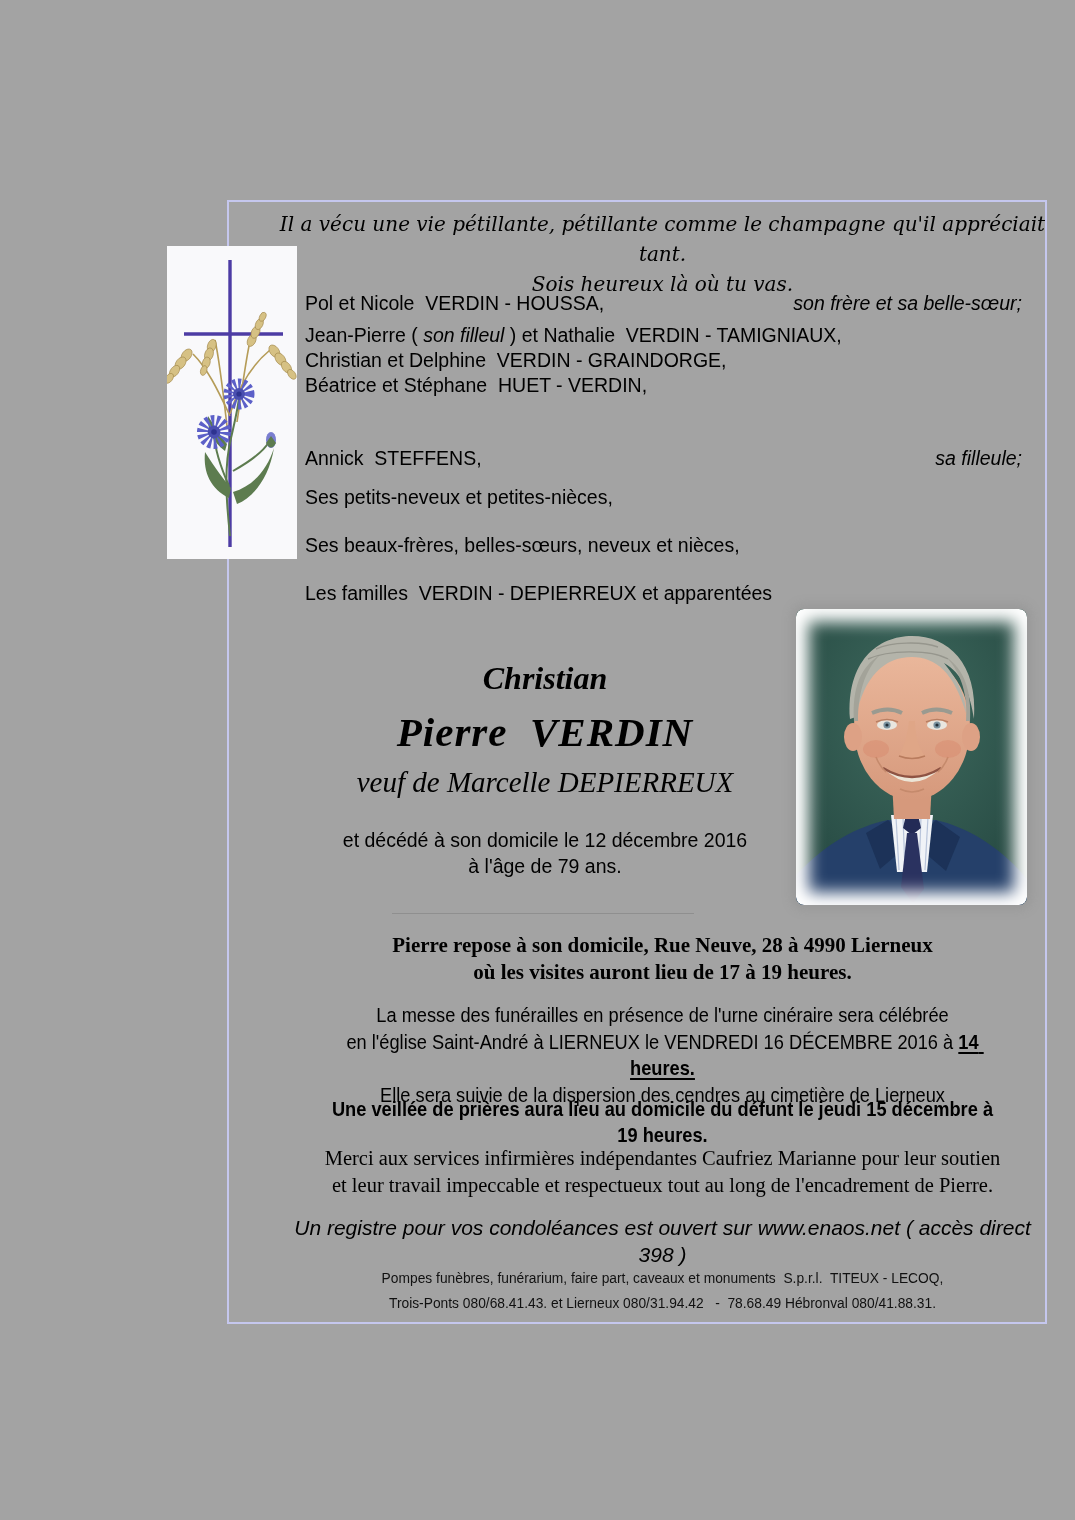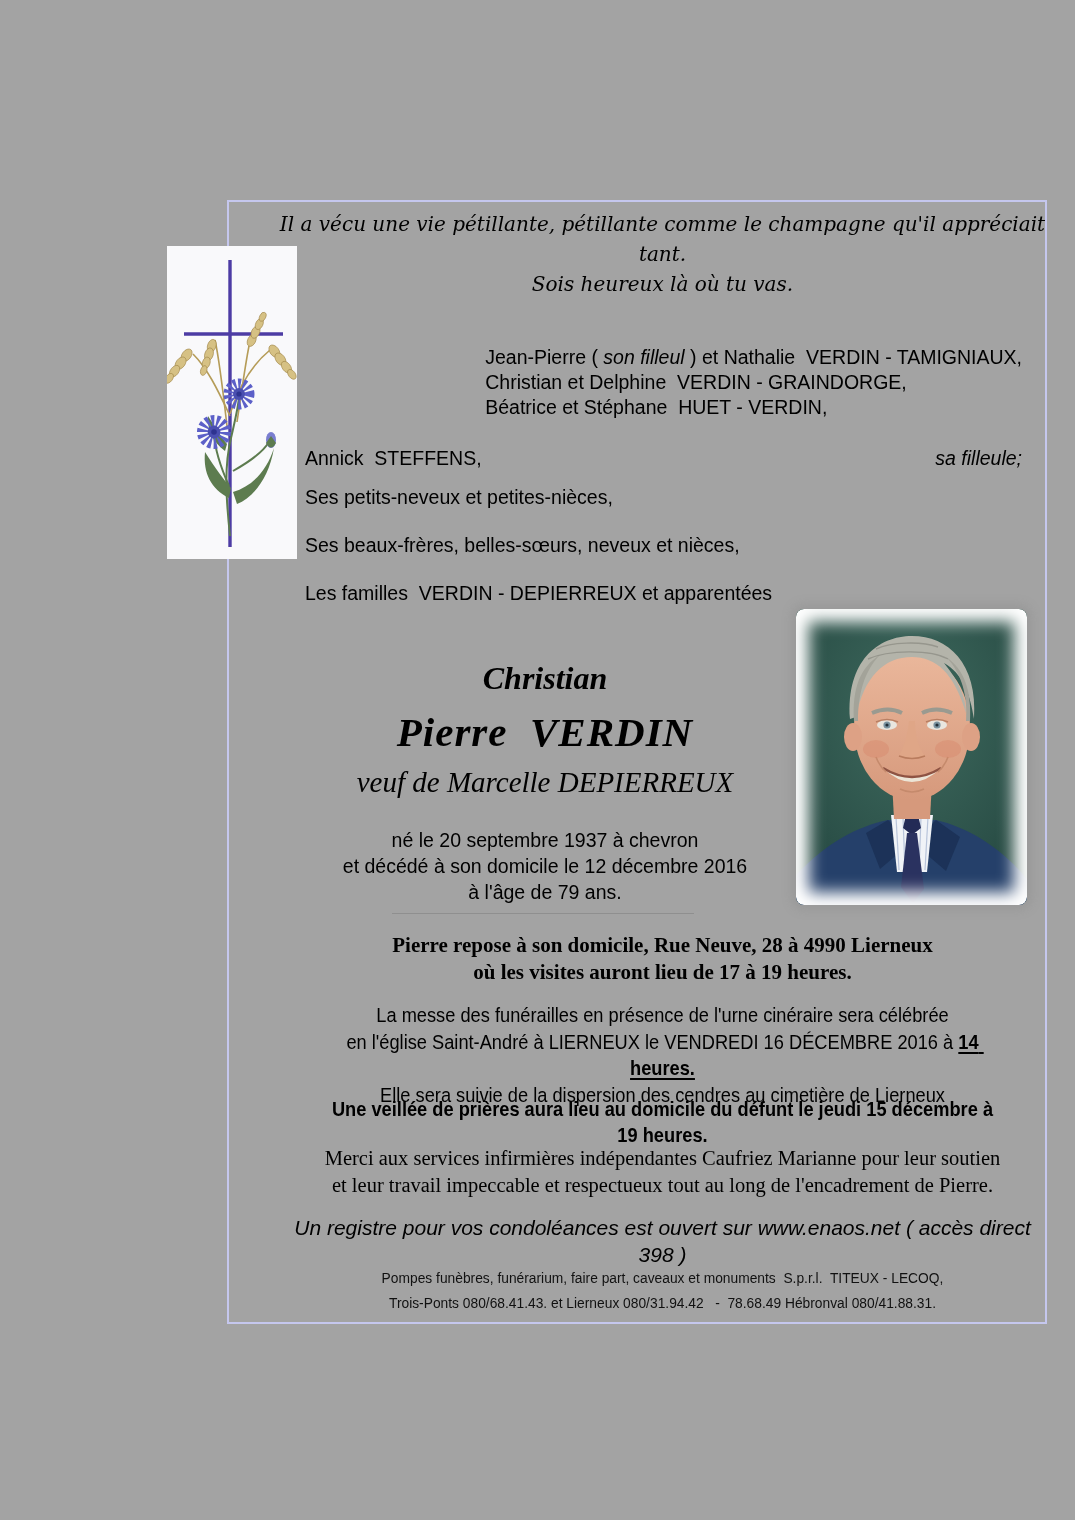--- a/index.html
+++ b/index.html
@@ -126,6 +126,10 @@
     </svg>
   </div>
 
+  <div class="abs fam-row" style="top:291px;">
+    <span class="t">Pol et Nicole  VERDIN - HOUSSA,</span>
+    <span class="t fam-rel">son frère et sa belle-sœur;</span>
+  </div>
 
   <div class="abs fam-row" style="top:345px;flex-direction:column;">
     <span>

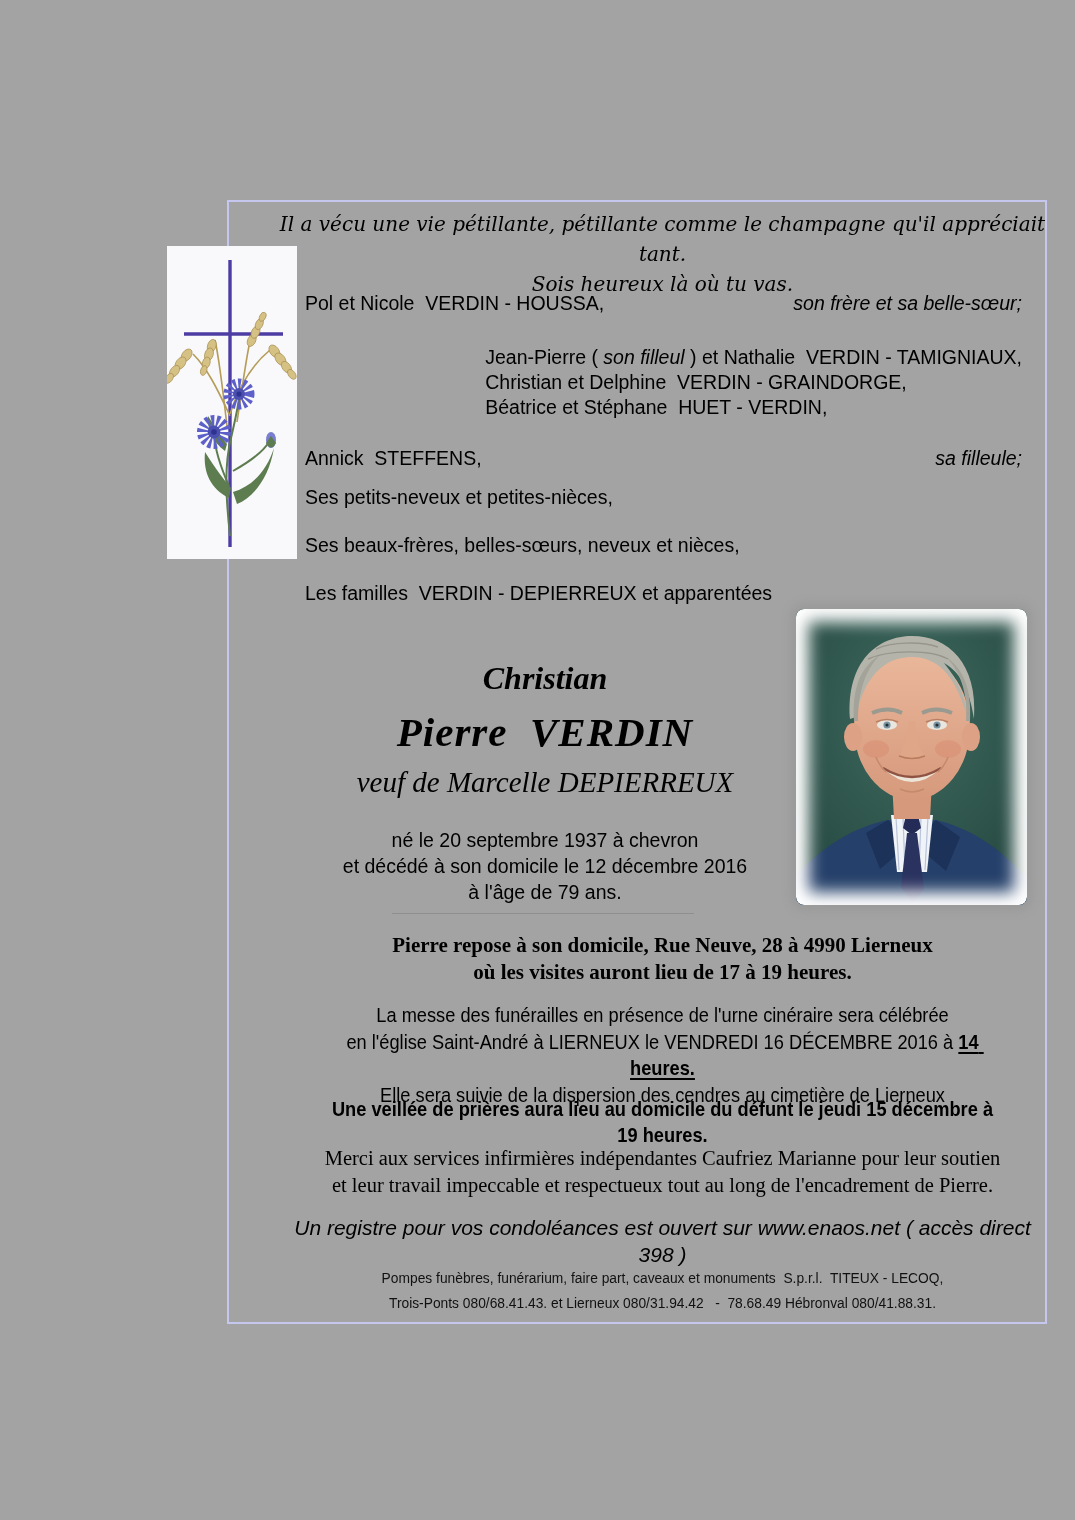--- a/index.html
+++ b/index.html
@@ -131,7 +131,7 @@
     <span class="t fam-rel">son frère et sa belle-sœur;</span>
   </div>
 
-  <div class="abs fam-row" style="top:345px;flex-direction:column;">
+  <div class="abs fam-row" style="top:323px;">
     <span>
       <span class="t">Jean-Pierre ( </span><span class="t it">son filleul</span><span class="t"> ) et Nathalie  VERDIN - TAMIGNIAUX,</span>
       <br>

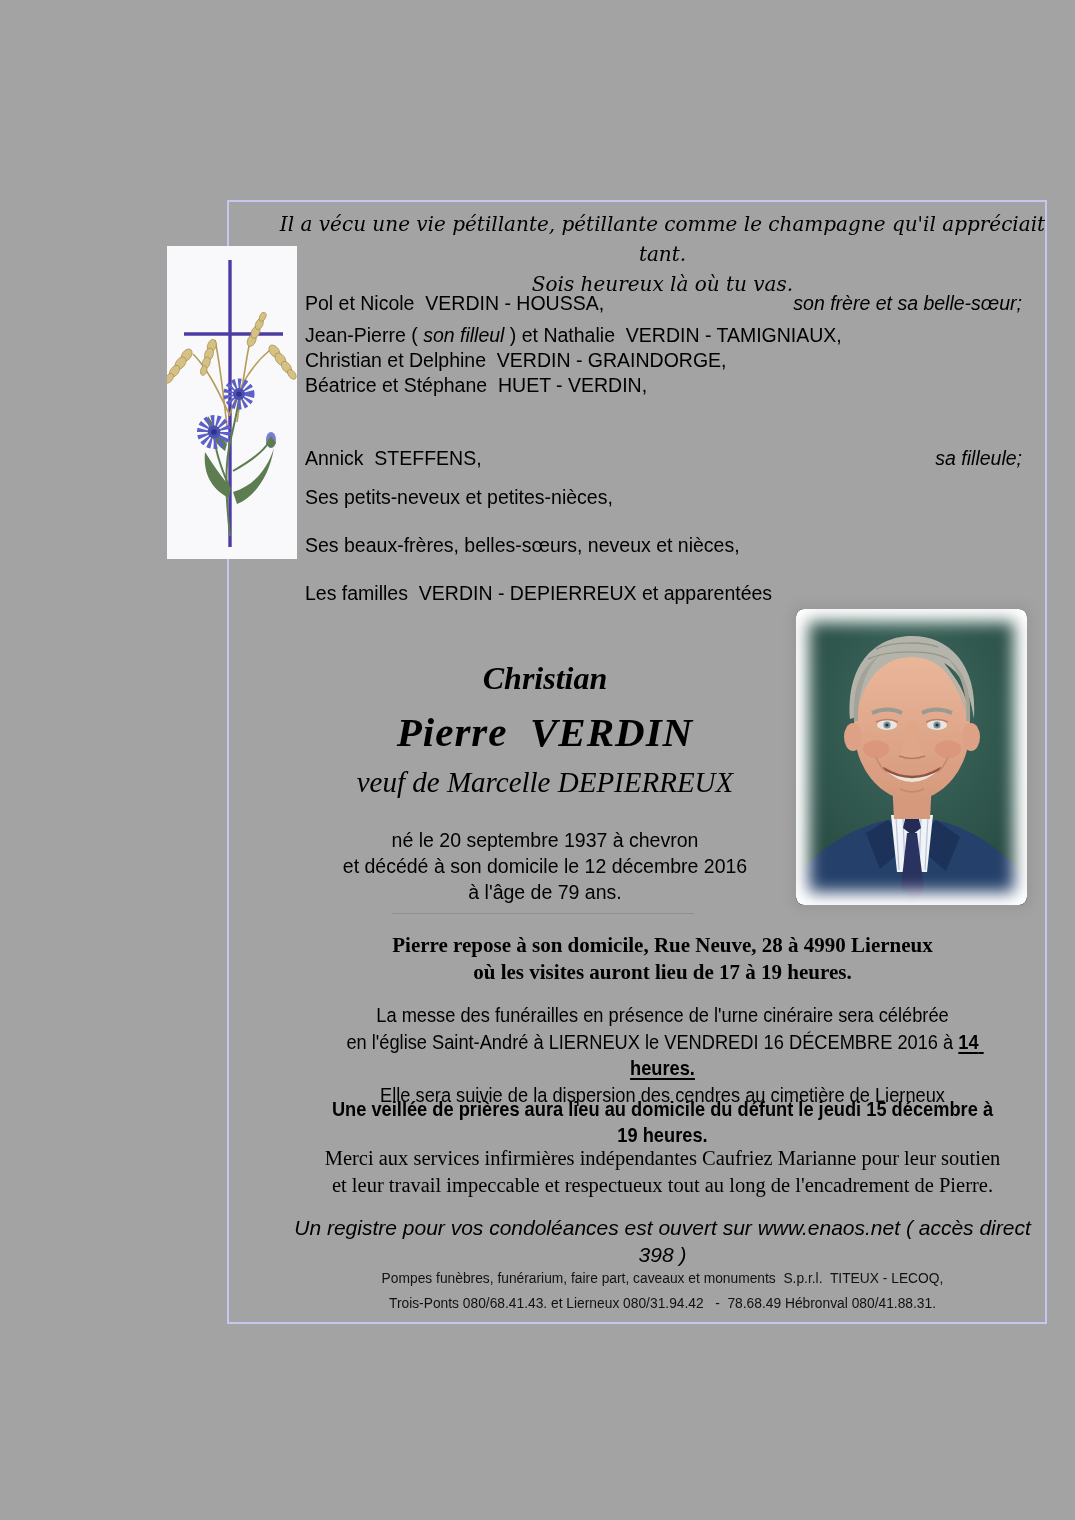--- a/index.html
+++ b/index.html
@@ -162,7 +162,6 @@
   <div class="abs name-col mr-widower t">veuf de Marcelle DEPIERREUX</div>
 
   <div class="abs name-col life">
-    <div class="t">né le 20 septembre 1937 à chevron</div>
     <div class="t">et décédé à son domicile le 12 décembre 2016</div>
     <div class="t">à l'âge de 79 ans.</div>
   </div>

